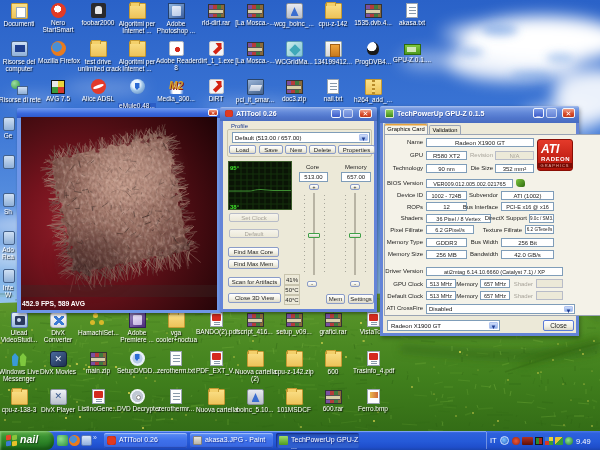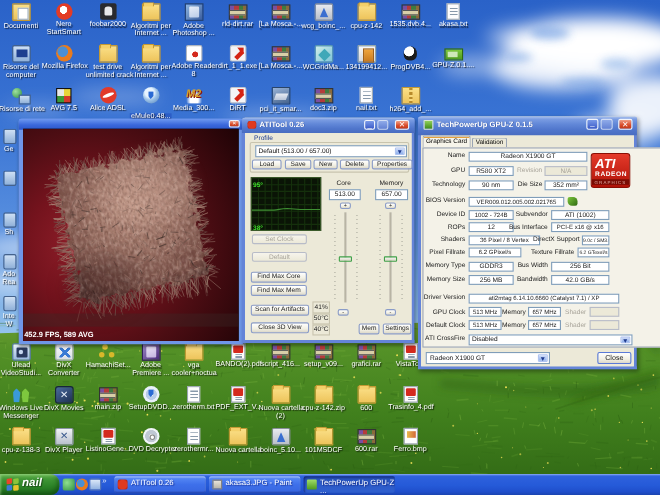--- a/index.html
+++ b/index.html
@@ -2499,6 +2499,18 @@
     <div style="position:absolute;left:15px;top:3px;font-size:7px;color:#fff;text-shadow:1px 1px 1px rgba(0,0,80,.5)">TechPowerUp GPU-Z ...</div>
   </div>
 
+  <div style="position:absolute;left:486px;top:0;width:114px;height:19px;background:linear-gradient(#4b79e8 0%,#2e61dd 12%,#255ad8 55%,#1f4ecb 85%,#1a44b0 100%)">
+    <div style="position:absolute;left:0;top:1px;width:1px;height:17px;background:rgba(255,255,255,.35)"></div>
+    <div style="position:absolute;left:4px;top:5px;font-size:7.5px;color:#fff">IT</div>
+    <div style="position:absolute;left:14px;top:5px;width:9px;height:9px;border-radius:50%;background:radial-gradient(circle at 40% 40%,#7fc0fa,#1e5ac8);border:1px solid #cfe0ff"></div>
+    <div style="position:absolute;left:26px;top:6px;width:8px;height:8px;background:radial-gradient(circle,#e85a3a,#a02410);border-radius:50%"></div>
+    <div style="position:absolute;left:36px;top:6px;width:11px;height:8px;background:linear-gradient(#b03226,#5e0f06);border-radius:1px"></div>
+    <div style="position:absolute;left:49px;top:6px;width:8px;height:8px;background:linear-gradient(90deg,#2e8a2e 0 50%,#b02418 50%);border:1px solid #1a1a1a"></div>
+    <div style="position:absolute;left:59px;top:6px;width:8px;height:8px;background:conic-gradient(#e8d43a 0 25%,#3a9a3a 25% 50%,#d43a2a 50% 75%,#3a7ad4 75%)"></div>
+    <div style="position:absolute;left:69px;top:6px;width:8px;height:8px;background:linear-gradient(135deg,#e8c43a 0 50%,#3a9a3a 50%);border-radius:1px"></div>
+    <div style="position:absolute;left:79px;top:6px;width:8px;height:8px;background:radial-gradient(circle at 40% 40%,#8fe08f,#1e7a2e);border-radius:50%"></div>
+    <div style="position:absolute;left:90px;top:5.5px;font-size:7.5px;color:#fff">9.49</div>
+  </div>
 </div>
 </div>
 

